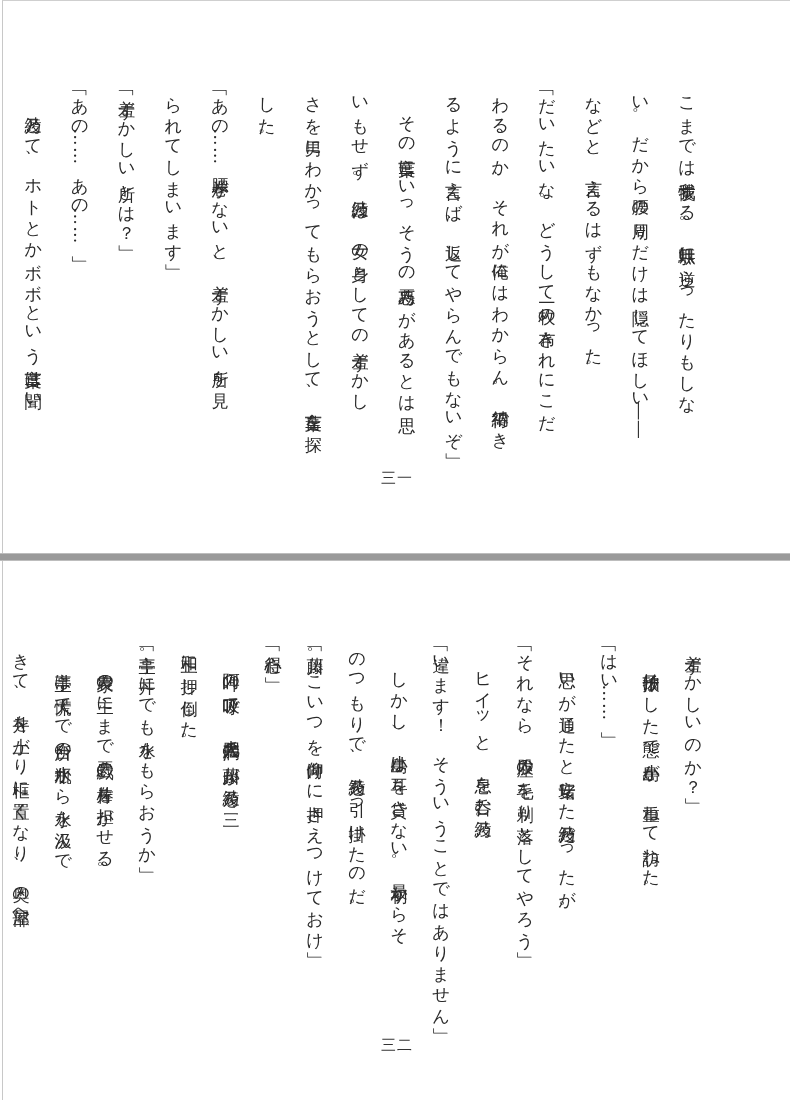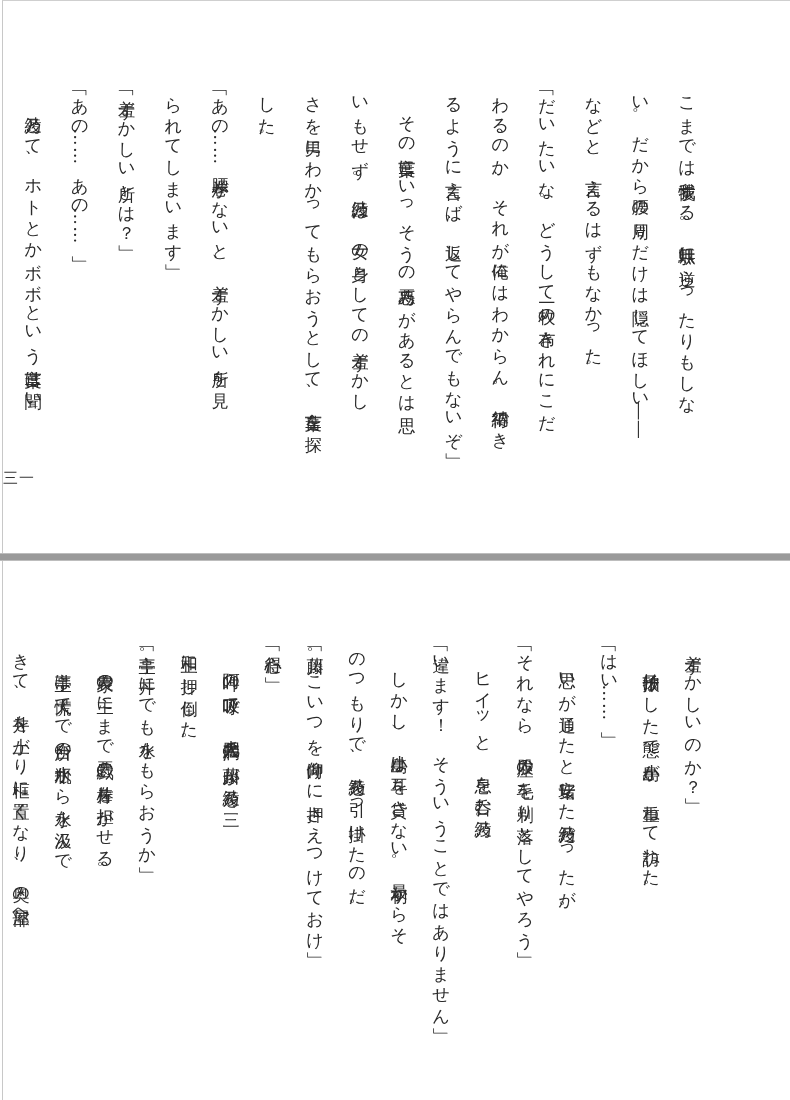--- a/index.html
+++ b/index.html
@@ -15,7 +15,7 @@
                  box-sizing: border-box; }
     .col { position: absolute; writing-mode: vertical-rl; font-size: 17.2px;
            line-height: 20px; letter-spacing: 1.4px; white-space: nowrap; width: 22px; }
-    .folio { position: absolute; left: 0; width: 788px; 
+    .folio { position: absolute; left: 0; width: 788px; text-align: center;
              font-size: 15px; color: #333; letter-spacing: 1px; }
     .page.top .folio { top: 468px; }
     .page.bottom .folio { top: 475px; }

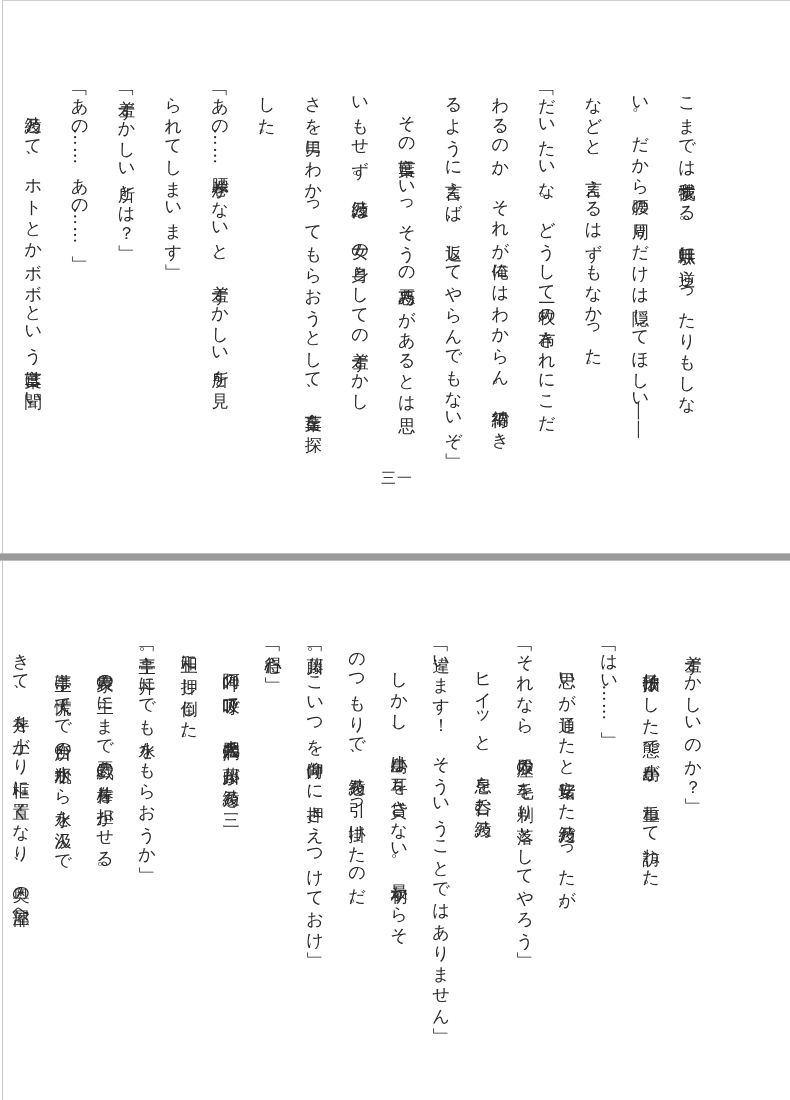--- a/index.html
+++ b/index.html
@@ -49,6 +49,7 @@
 
   <div class="page bottom">
 
+    <div class="folio">三二</div>
   <div class="col" style="left: 678px; top: 80px;">羞ずかしいのか？」</div>
       <div class="col" style="left: 636px; top: 80px;">　拍子抜けした態で小島が、重ねて訪ねた。</div>
       <div class="col" style="left: 594px; top: 80px;">「はい……」</div>

